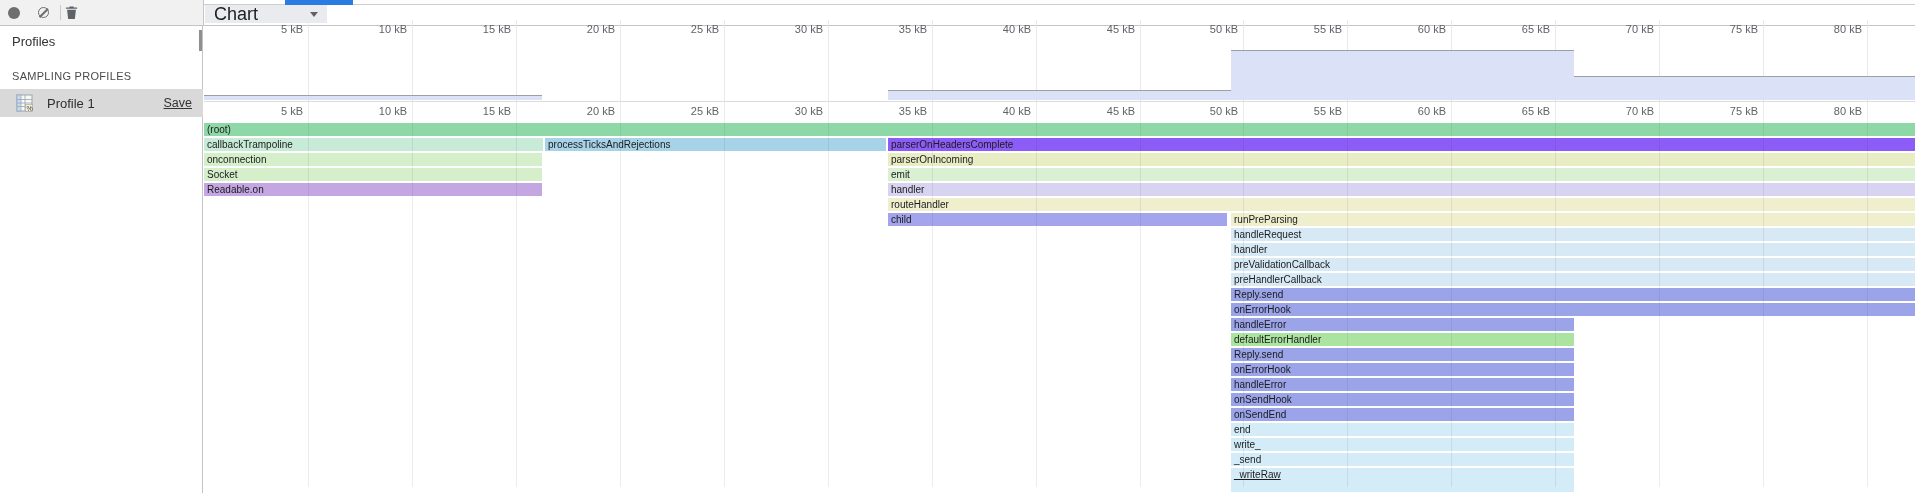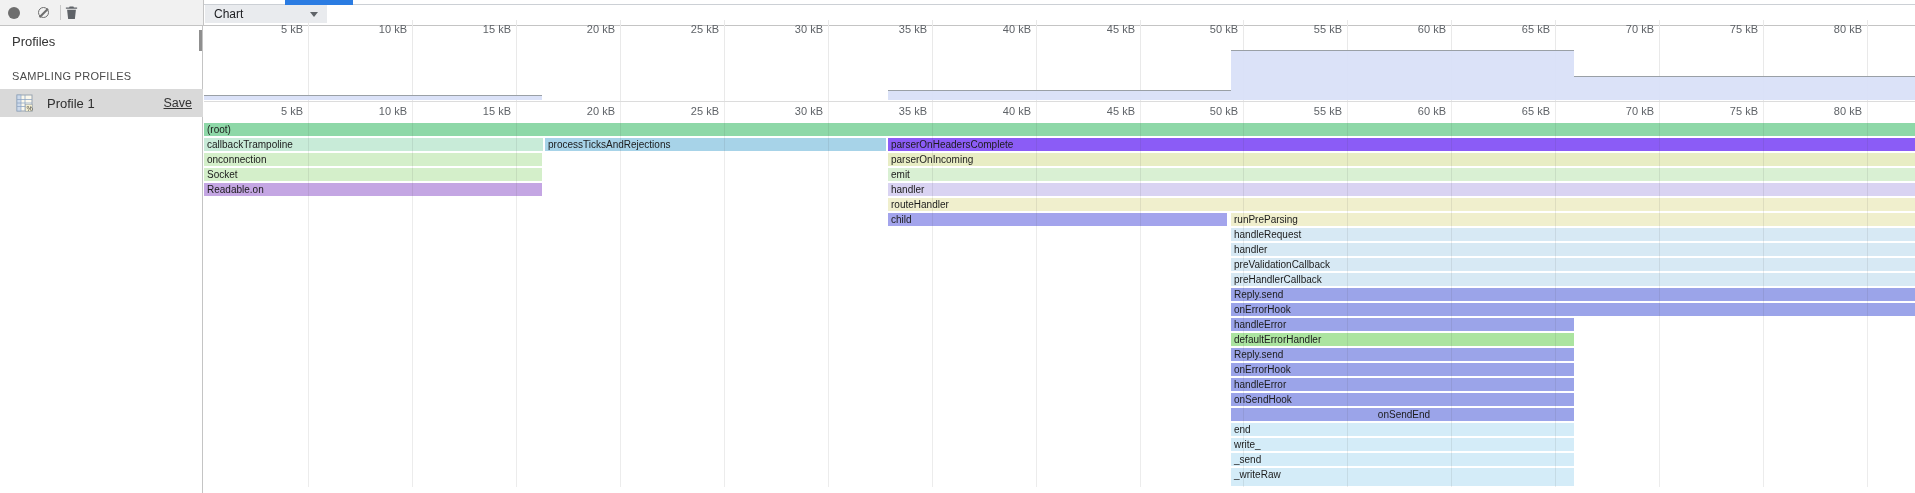--- a/index.html
+++ b/index.html
@@ -29,7 +29,7 @@
   
   .view-select {
     position:absolute; left:1px; top:5px; width:122px; height:18px; background:#e9ebee;
-    color:#202124; font-size:12px; line-height:18px; cursor:pointer;
+    color:#202124; font-size:18px; line-height:18px; cursor:pointer;
   }
   .view-select .lbl { position:absolute; left:9px; top:0; }
   .view-select .arrow {

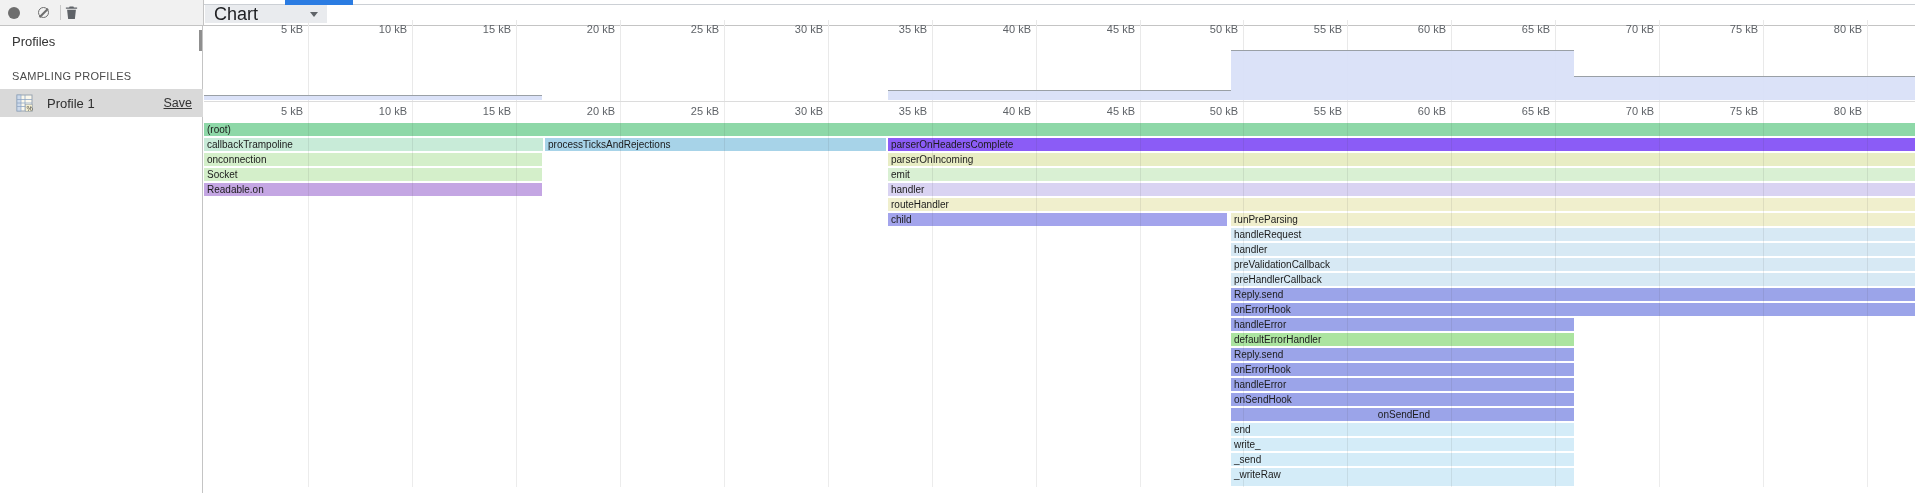--- a/index.html
+++ b/index.html
@@ -204,7 +204,7 @@
         <div class="bar" title="onErrorHook" style="left: 1027px; width: 343px; top: 261px; height: 13px; background: rgb(155, 164, 233);">onErrorHook</div>
         <div class="bar" title="handleError" style="left: 1027px; width: 343px; top: 276px; height: 13px; background: rgb(155, 164, 233);">handleError</div>
         <div class="bar" title="onSendHook" style="left: 1027px; width: 343px; top: 291px; height: 13px; background: rgb(155, 164, 233);">onSendHook</div>
-        <div class="bar" title="onSendEnd" style="left: 1027px; width: 343px; top: 306px; height: 13px; background: rgb(155, 164, 233); text-align: center;">onSendEnd</div>
+        <div class="bar" title="onSendEnd" style="left: 1027px; width: 343px; top: 306px; height: 13px; background: rgb(155, 164, 233);">onSendEnd</div>
         <div class="bar" title="end" style="left: 1027px; width: 343px; top: 321px; height: 13px; background: rgb(212, 236, 248);">end</div>
         <div class="bar" title="write_" style="left: 1027px; width: 343px; top: 336px; height: 13px; background: rgb(212, 236, 248);">write_</div>
         <div class="bar" title="_send" style="left: 1027px; width: 343px; top: 351px; height: 13px; background: rgb(212, 236, 248);">_send</div>

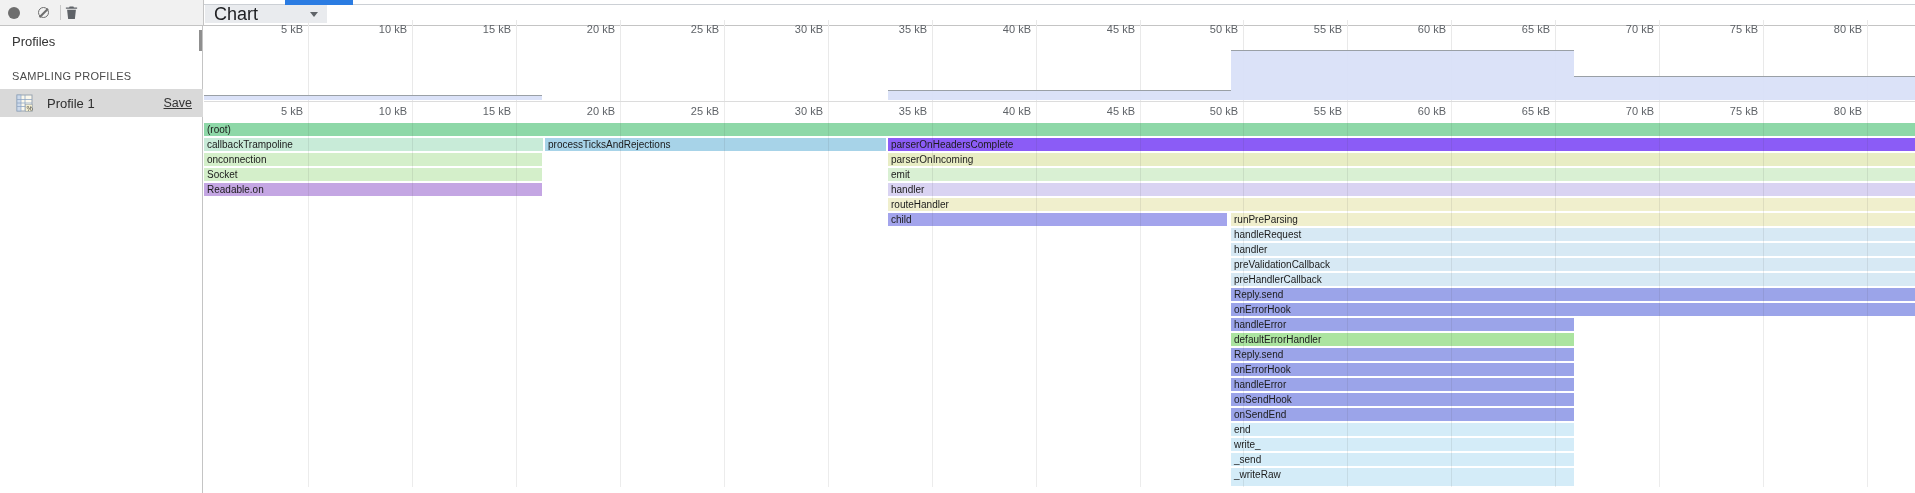--- a/index.html
+++ b/index.html
@@ -208,7 +208,7 @@
         <div class="bar" title="end" style="left: 1027px; width: 343px; top: 321px; height: 13px; background: rgb(212, 236, 248);">end</div>
         <div class="bar" title="write_" style="left: 1027px; width: 343px; top: 336px; height: 13px; background: rgb(212, 236, 248);">write_</div>
         <div class="bar" title="_send" style="left: 1027px; width: 343px; top: 351px; height: 13px; background: rgb(212, 236, 248);">_send</div>
-        <div class="bar" title="_writeRaw" style="left: 1027px; width: 343px; top: 366px; height: 18px; background: rgb(212, 236, 248);">_writeRaw</div>
+        <div class="bar" title="_writeRaw" style="left: 1027px; width: 343px; top: 366px; height: 24px; background: rgb(212, 236, 248); text-decoration: underline;">_writeRaw</div>
         <div class="grid-over">
           <div class="gridline" style="left: 104px; height: 385px;"></div>
           <div class="gridline" style="left: 208px; height: 385px;"></div>

